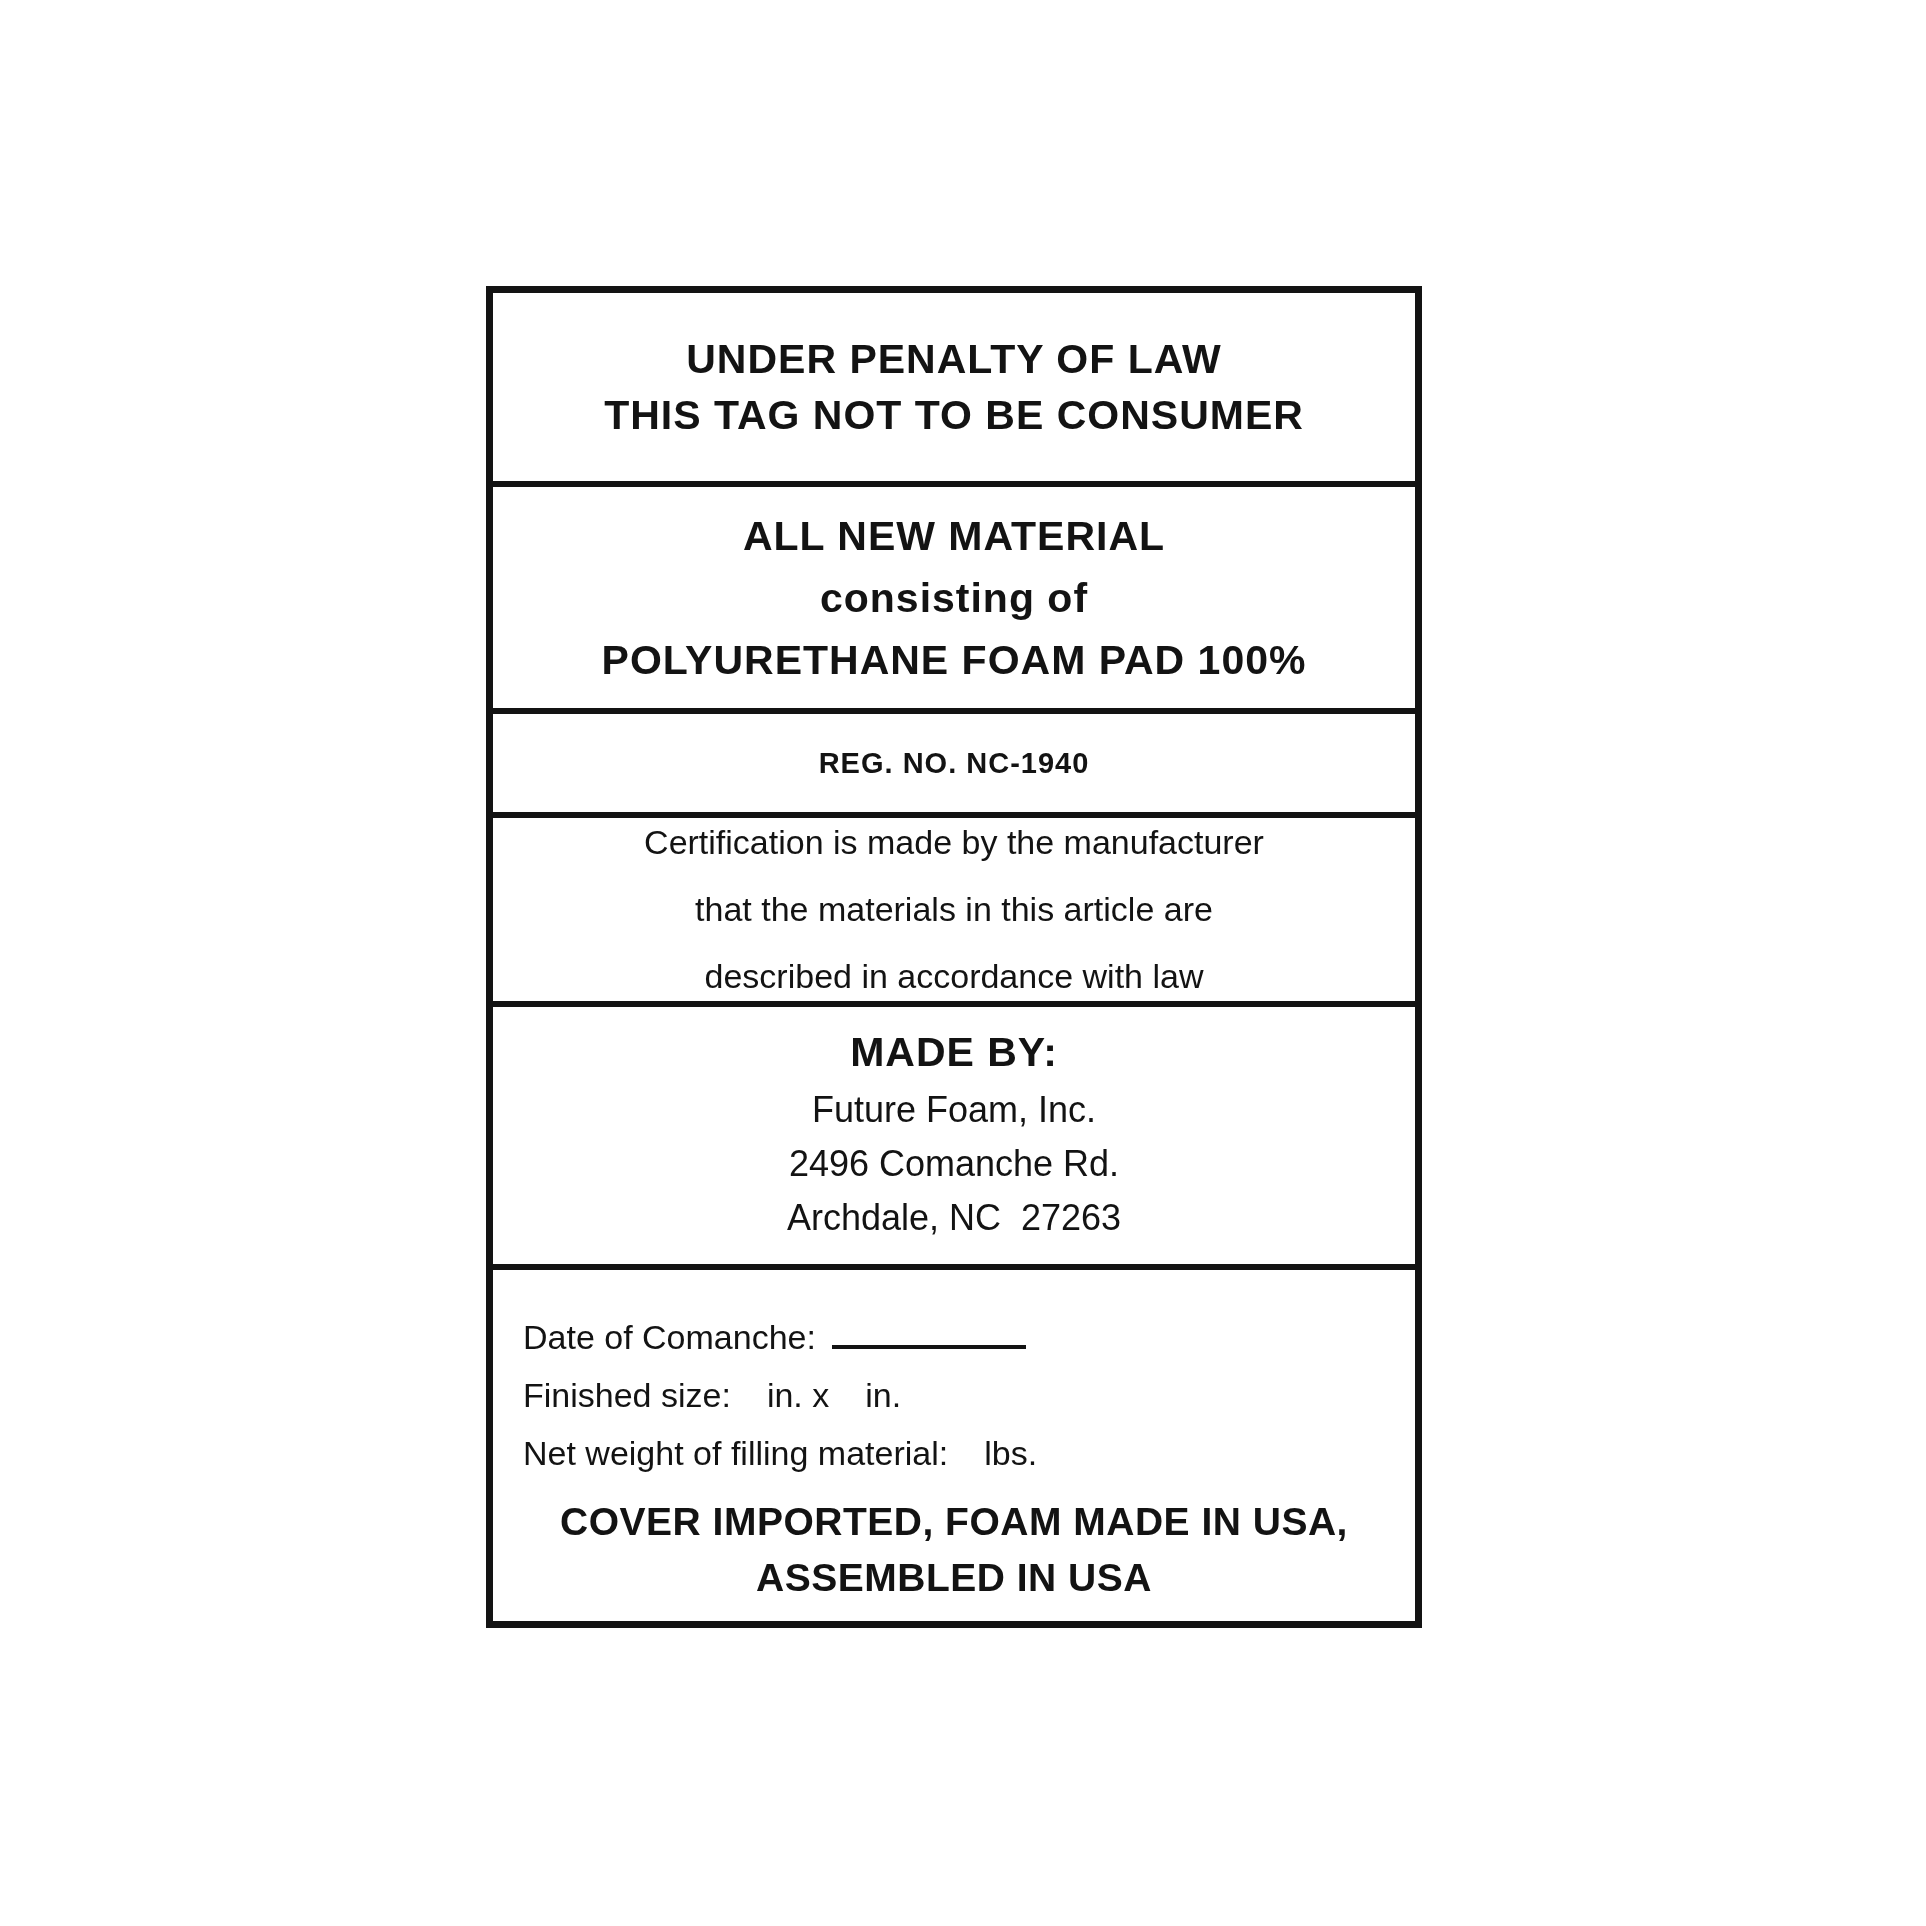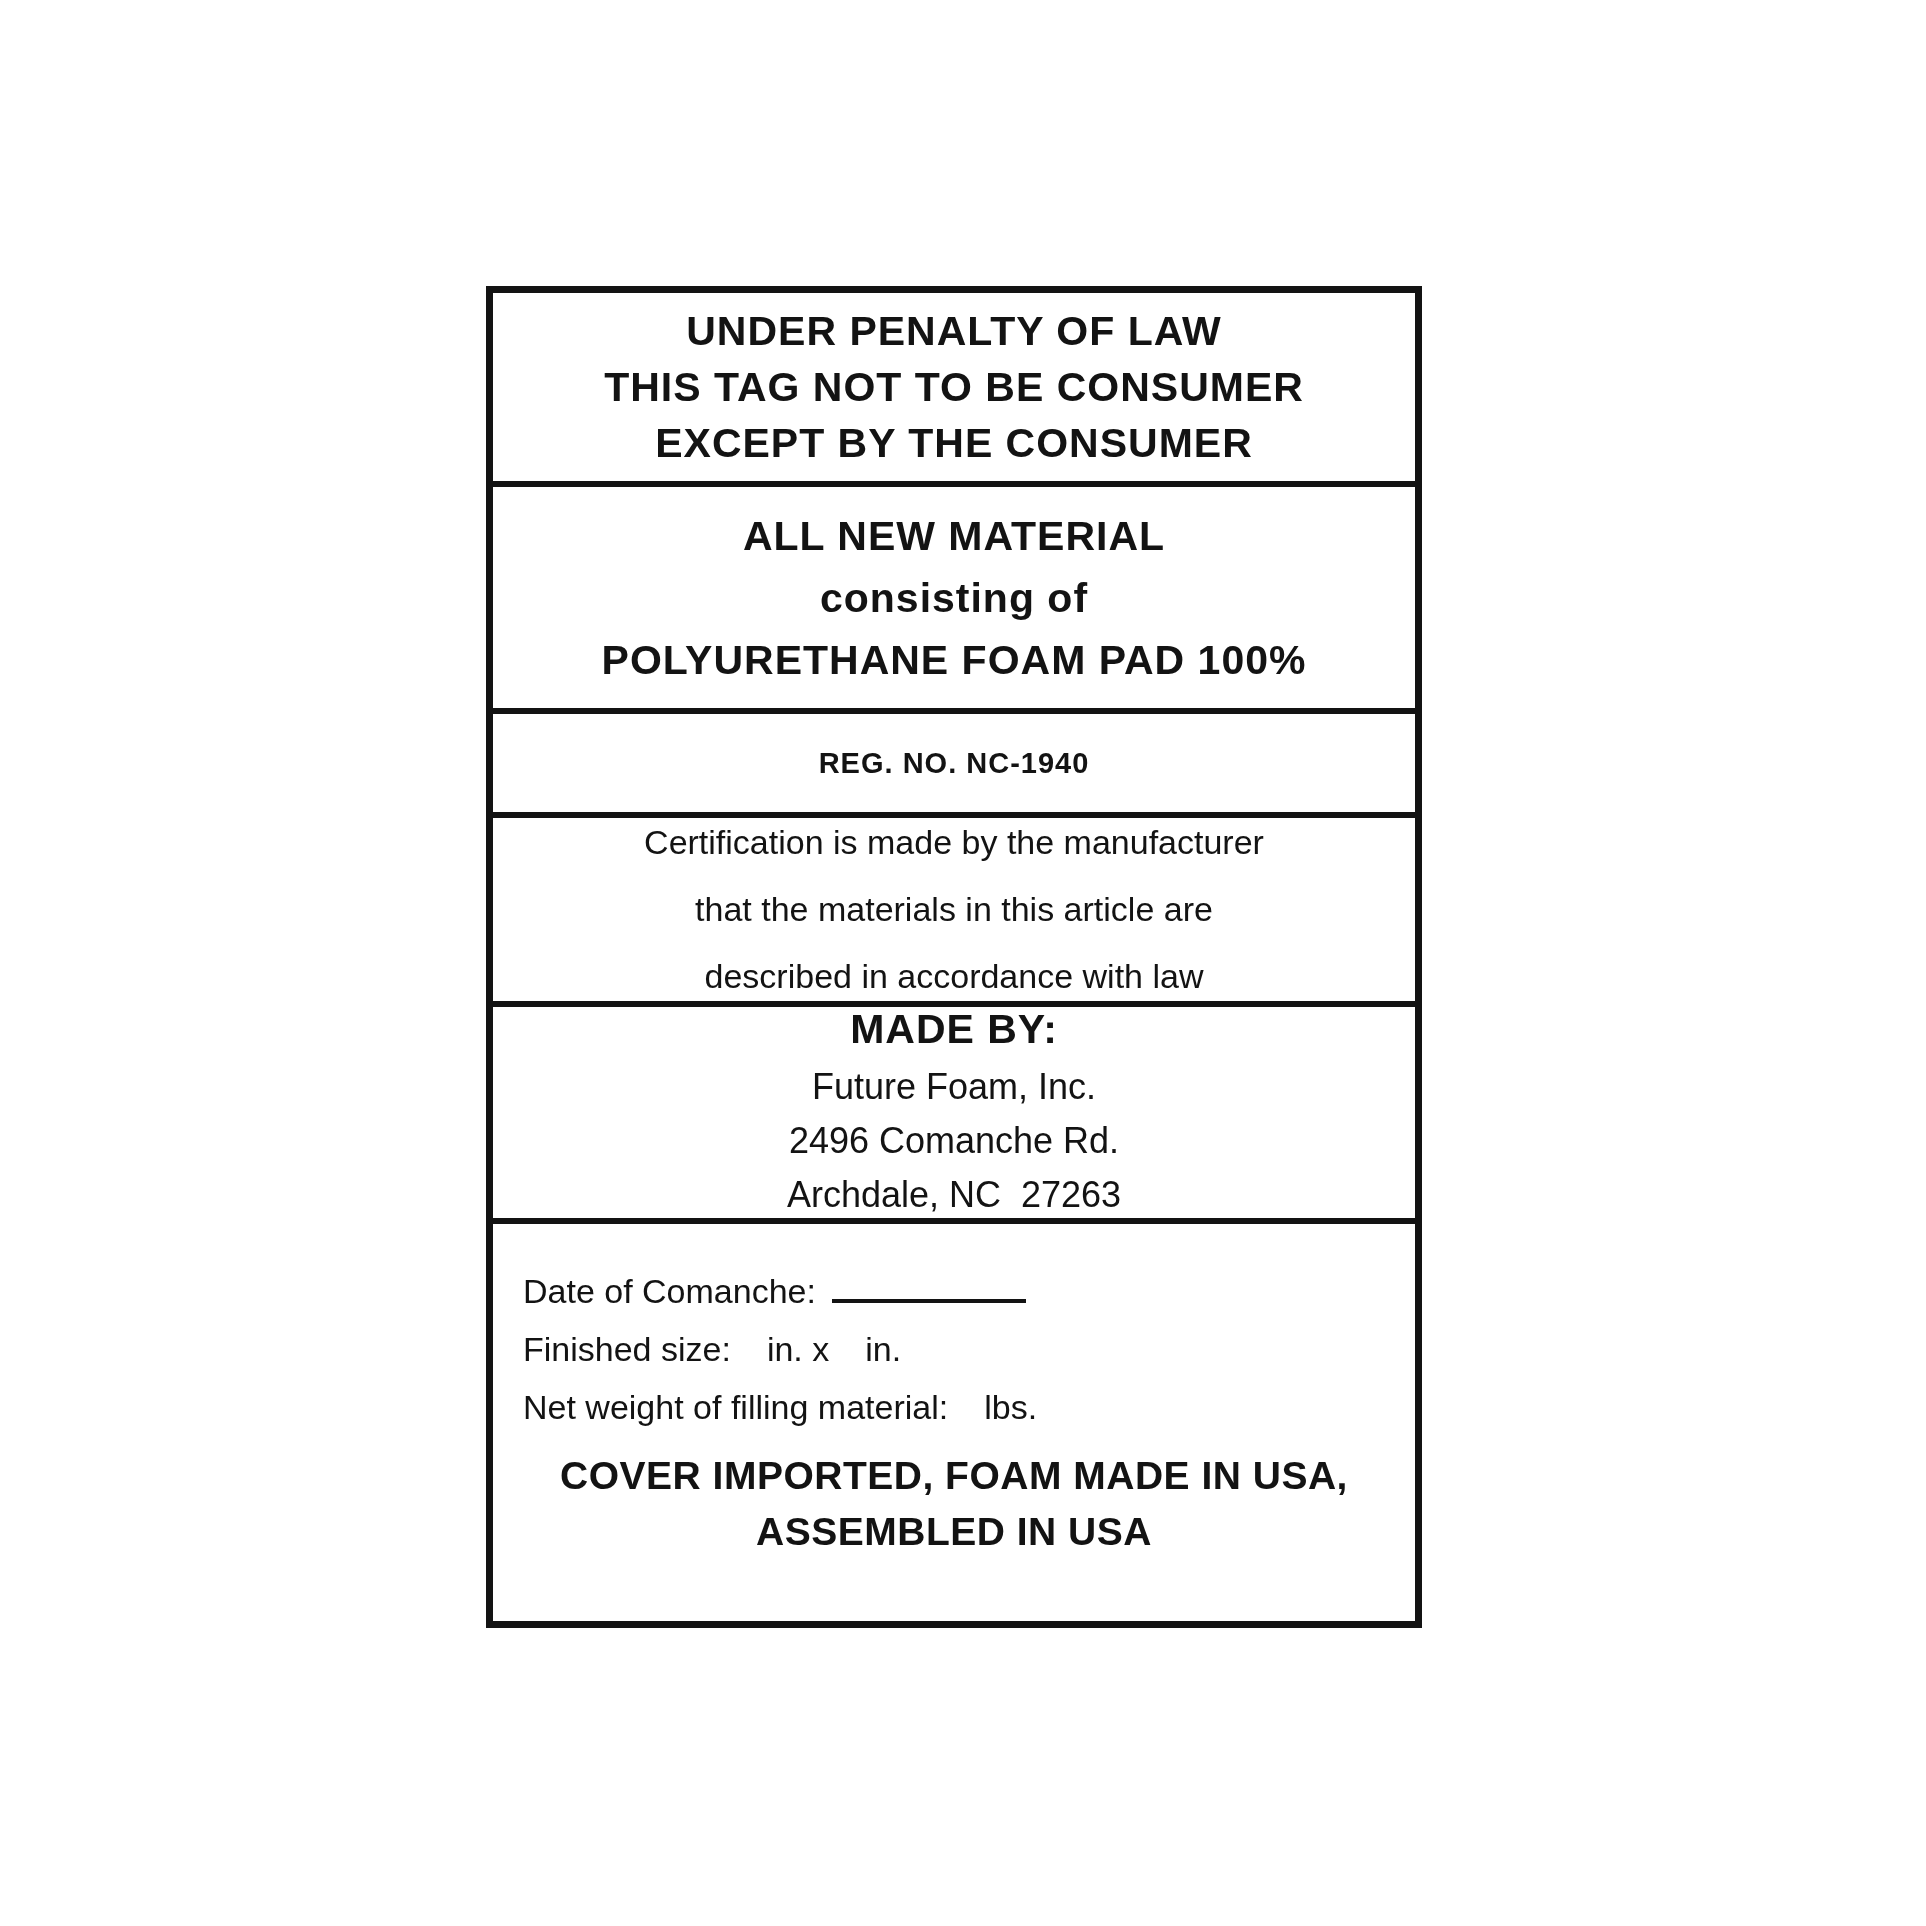--- a/index.html
+++ b/index.html
@@ -122,7 +122,6 @@
     <div class="section sec-penalty">
       <div class="ln">UNDER PENALTY OF LAW</div>
       <div class="ln">THIS TAG NOT TO BE CONSUMER</div>
-      <div class="ln">EXCEPT BY THE CONSUMER</div>
     </div>
 
     <div class="section sec-material">

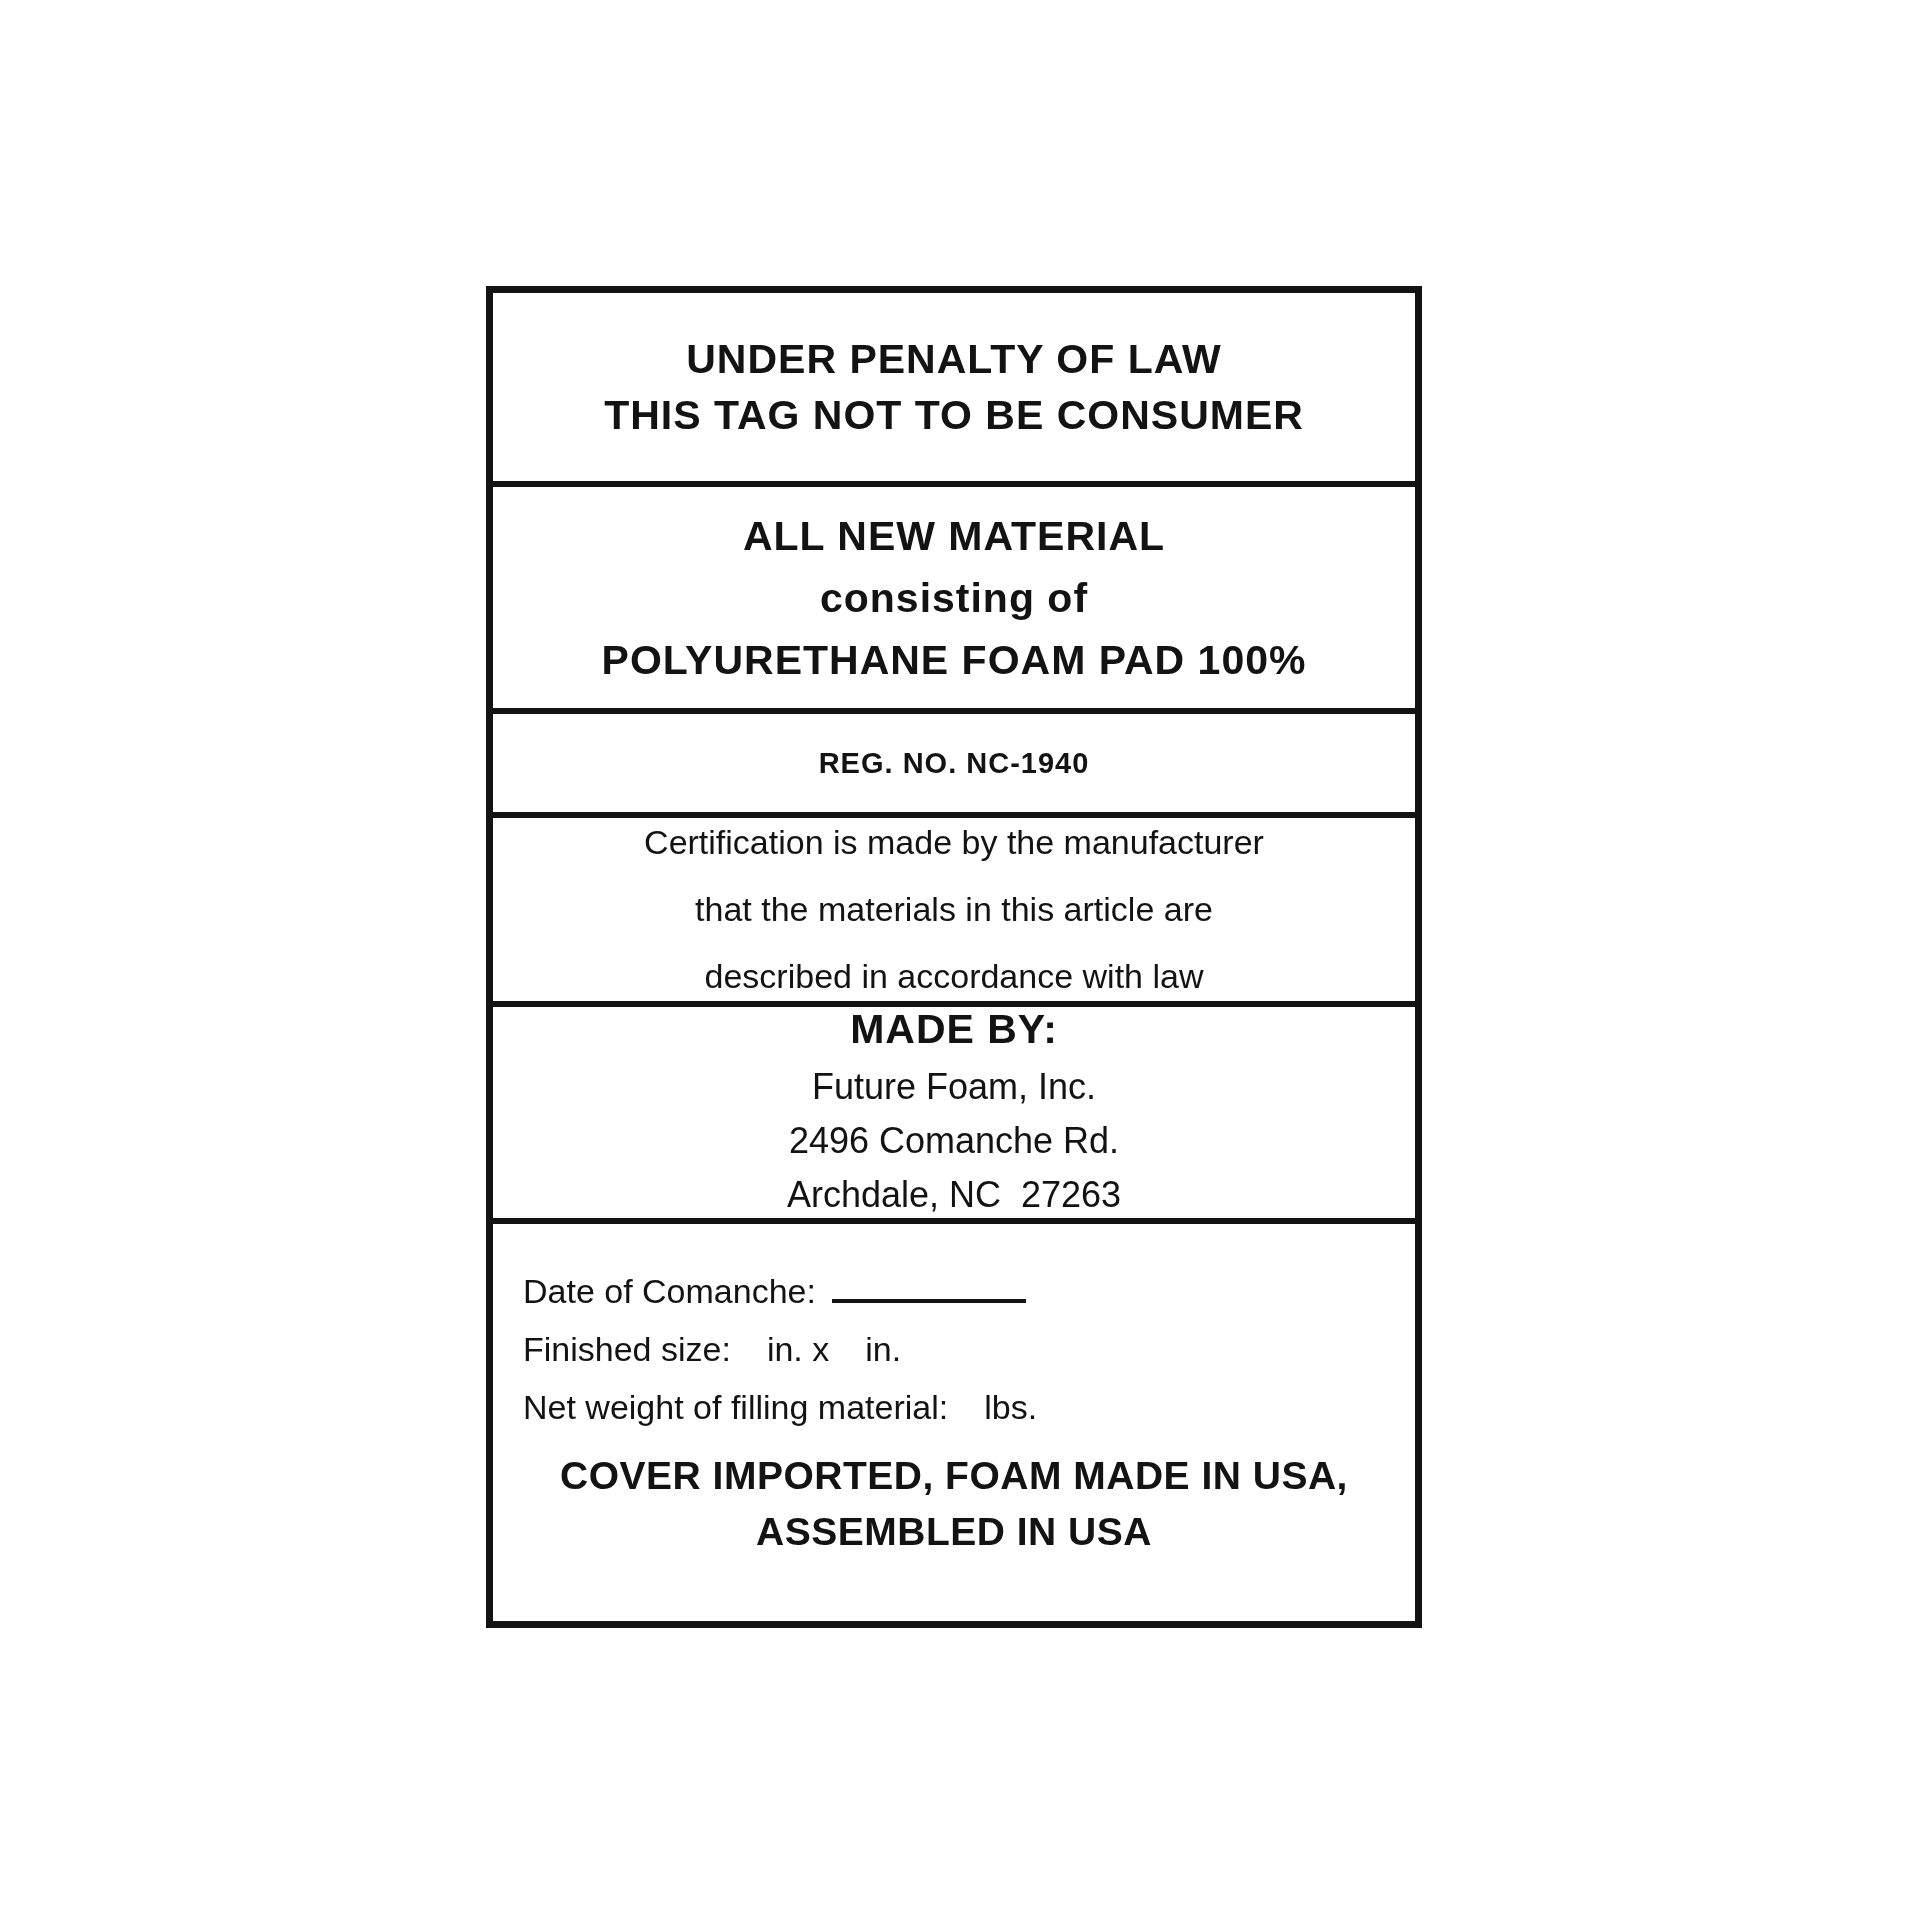--- a/index.html
+++ b/index.html
@@ -66,7 +66,7 @@
     line-height: 47px;
   }
 
-  .sec-madeby { height: 217px; }
+  .sec-madeby { height: 263px; }
   .sec-madeby .heading {
     font-weight: 700;
     font-size: 41px;

